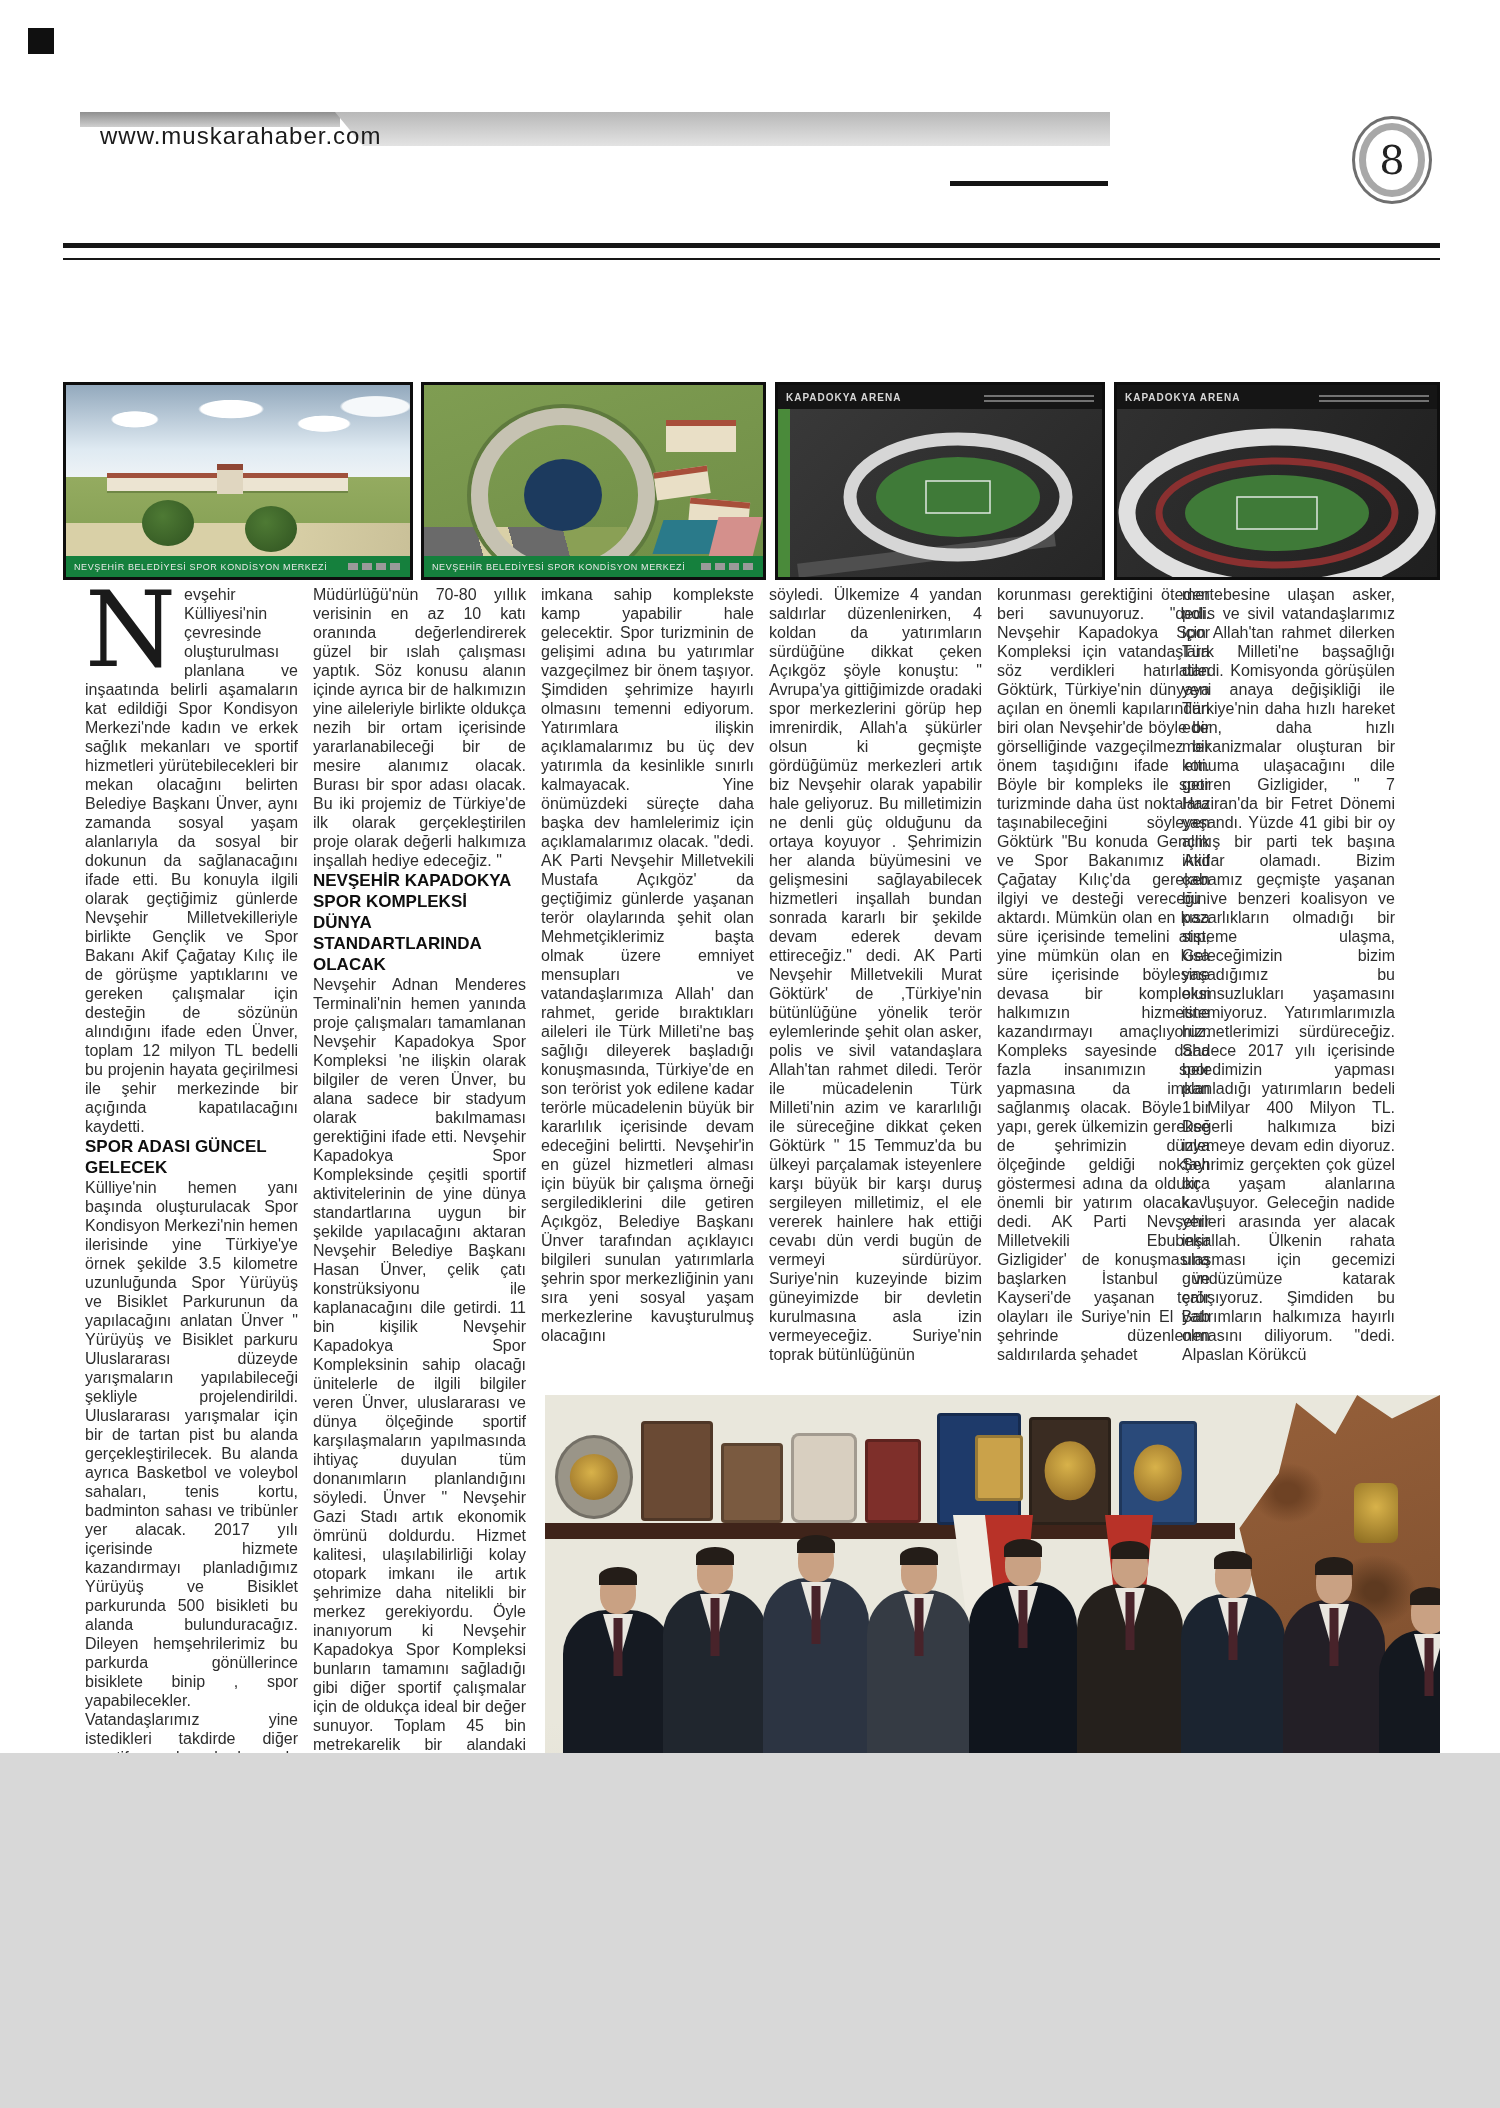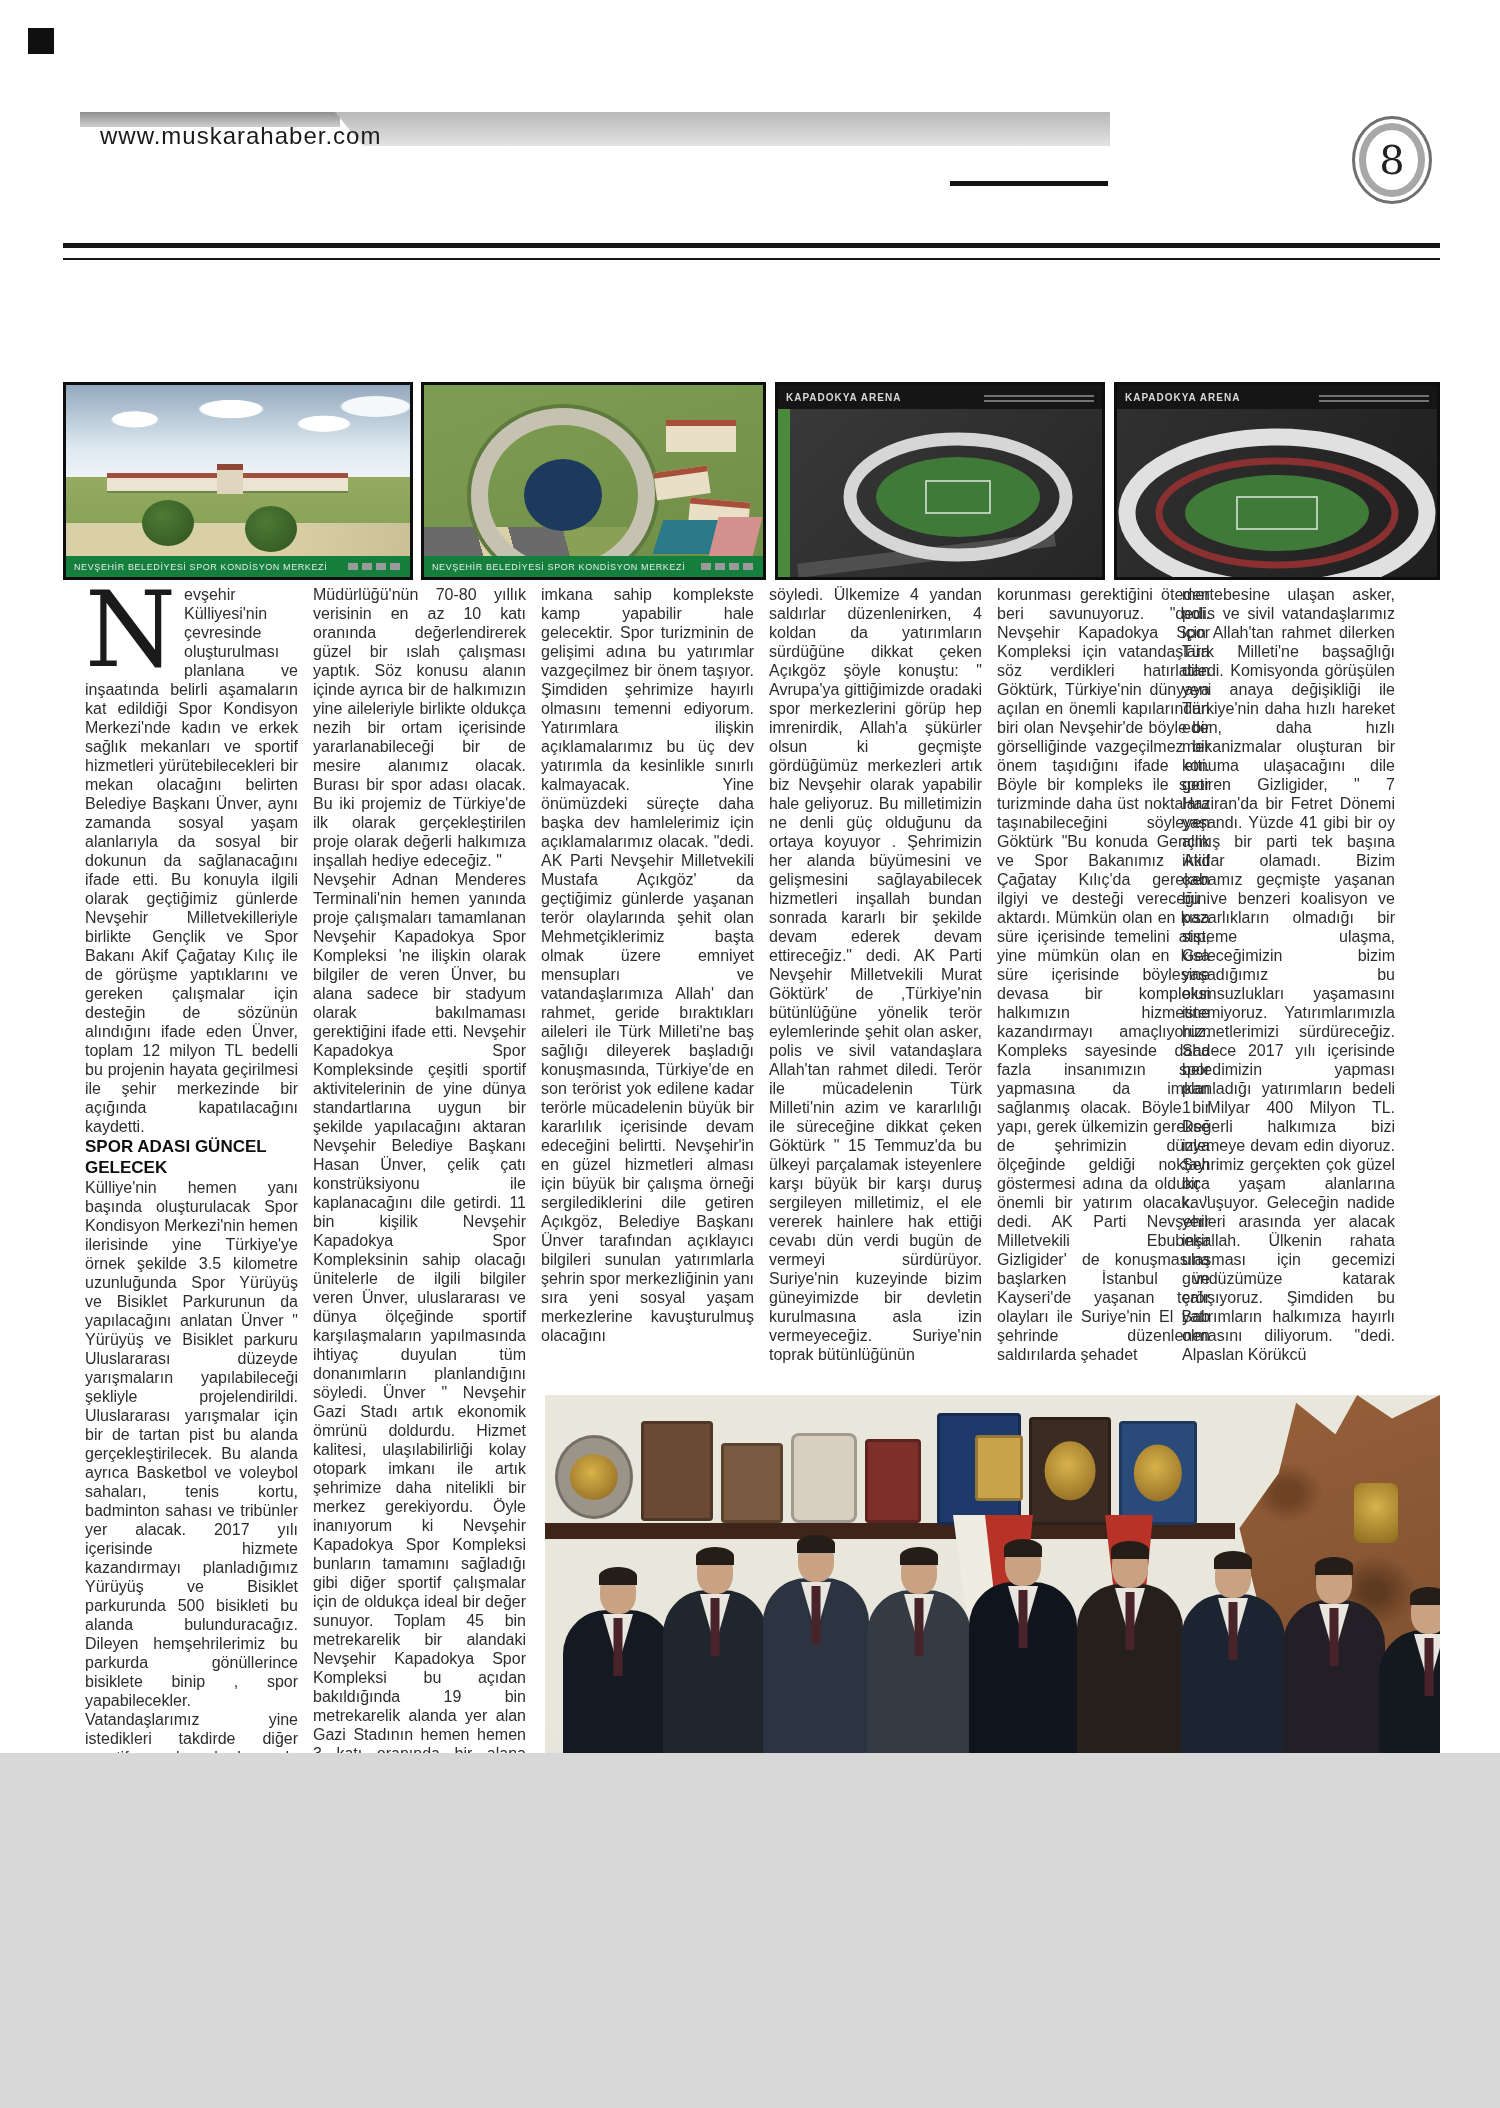--- a/index.html
+++ b/index.html
@@ -213,6 +213,7 @@
       </div>
       <div class="col" data-interactable="false" style="left: 313px; height: 1405px;">
         <p data-interactable="false">Müdürlüğü'nün 70-80 yıllık verisinin en az 10 katı oranında değerlendirerek güzel bir ıslah çalışması yaptık. Söz konusu alanın içinde ayrıca bir de halkımızın yine aileleriyle birlikte oldukça nezih bir ortam içerisinde yararlanabileceği bir de mesire alanımız olacak. Burası bir spor adası olacak. Bu iki projemiz de Türkiye'de ilk olarak gerçekleştirilen proje olarak değerli halkımıza inşallah hediye edeceğiz. "</p>
+        <div class="subhead" data-interactable="false">NEVŞEHİR KAPADOKYA SPOR KOMPLEKSİ DÜNYA STANDARTLARINDA OLACAK</div>
         <p data-interactable="false">Nevşehir Adnan Menderes Terminali'nin hemen yanında proje çalışmaları tamamlanan Nevşehir Kapadokya Spor Kompleksi 'ne ilişkin olarak bilgiler de veren Ünver, bu alana sadece bir stadyum olarak bakılmaması gerektiğini ifade etti.  Nevşehir Kapadokya Spor Kompleksinde çeşitli sportif aktivitelerinin de yine dünya standartlarına uygun bir şekilde yapılacağını aktaran Nevşehir Belediye Başkanı Hasan Ünver, çelik çatı konstrüksiyonu ile kaplanacağını dile getirdi. 11 bin kişilik Nevşehir Kapadokya Spor Kompleksinin sahip olacağı ünitelerle de ilgili bilgiler veren Ünver, uluslararası ve dünya ölçeğinde sportif karşılaşmaların yapılmasında ihtiyaç duyulan tüm donanımların planlandığını söyledi. Ünver " Nevşehir Gazi Stadı artık ekonomik ömrünü doldurdu. Hizmet kalitesi, ulaşılabilirliği kolay otopark imkanı ile artık şehrimize daha nitelikli bir merkez gerekiyordu. Öyle inanıyorum ki Nevşehir Kapadokya Spor Kompleksi  bunların tamamını sağladığı gibi diğer sportif çalışmalar için de oldukça ideal bir değer sunuyor. Toplam 45 bin metrekarelik bir alandaki Nevşehir Kapadokya Spor Kompleksi bu açıdan bakıldığında 19 bin metrekarelik alanda yer alan Gazi Stadının hemen hemen 3 katı oranında bir alana sahip. Önümüzdeki süreçte yine bu alan yakınlarında bir de spor salonunun yapımını planlıyoruz. Sadece ülkemiz futbol takımları değil, dünya takımlarının da her türlü</p>
       </div>
       <div class="col" data-interactable="false" style="left: 541px; height: 805px;">

